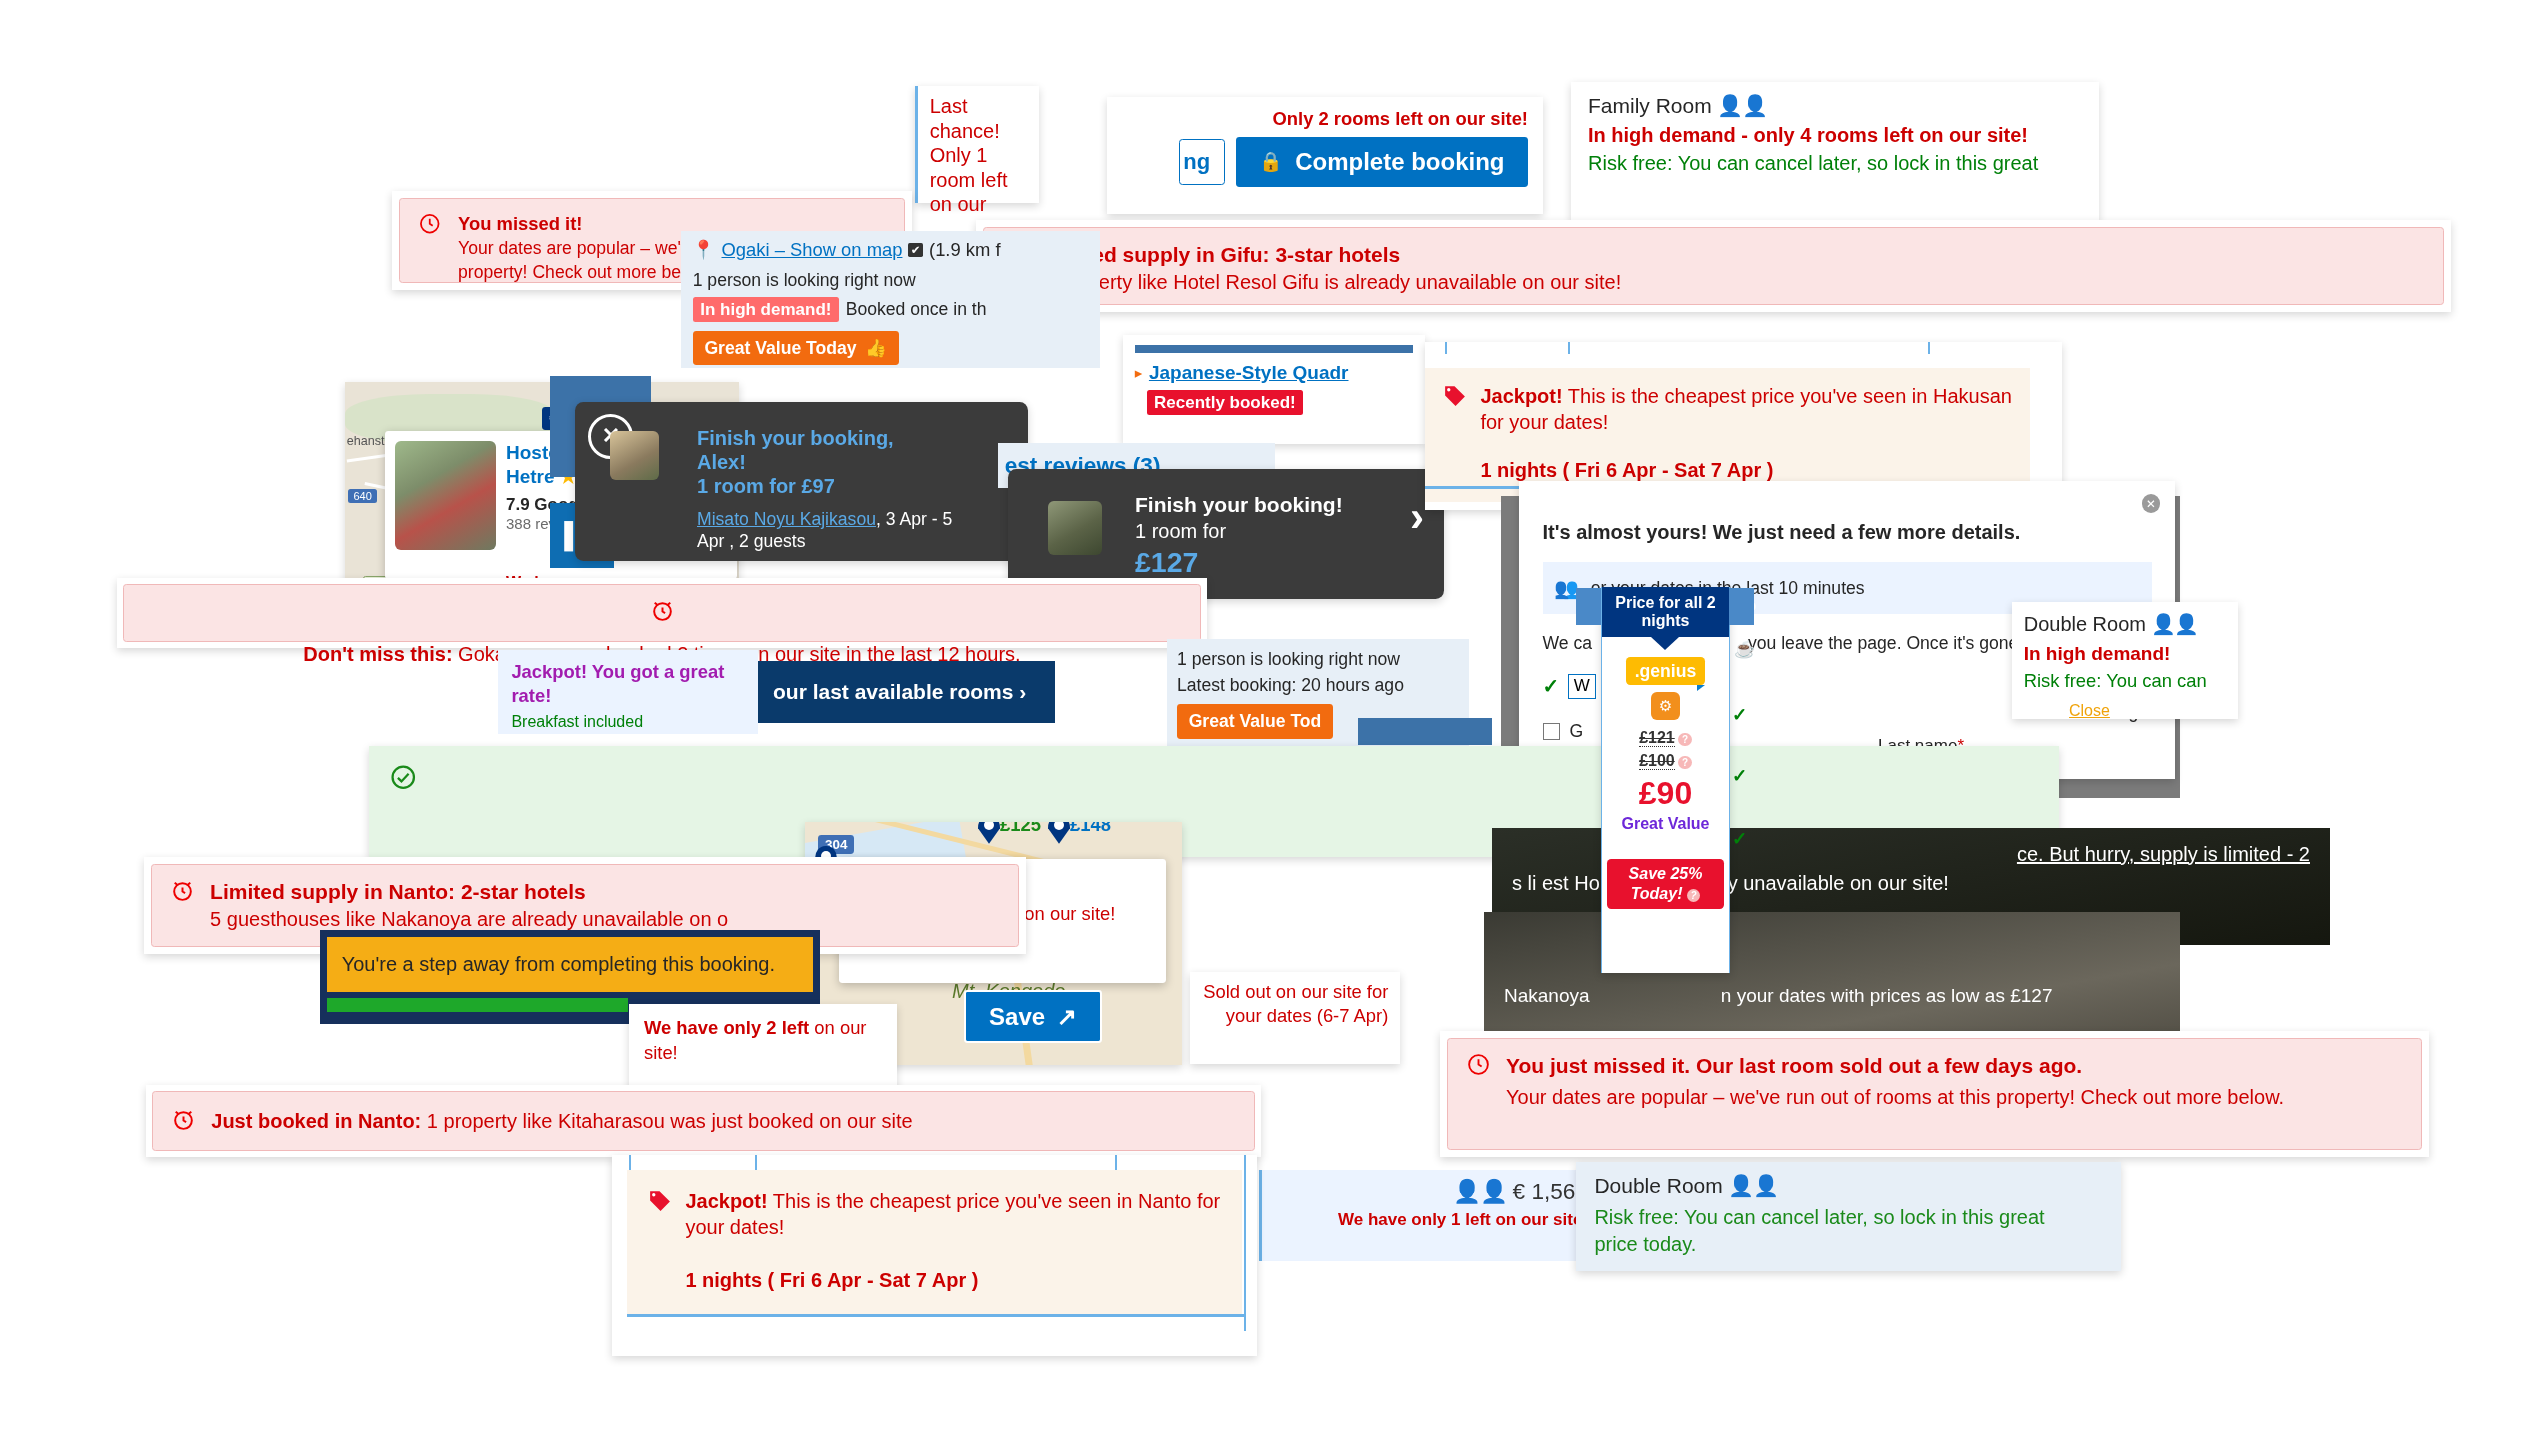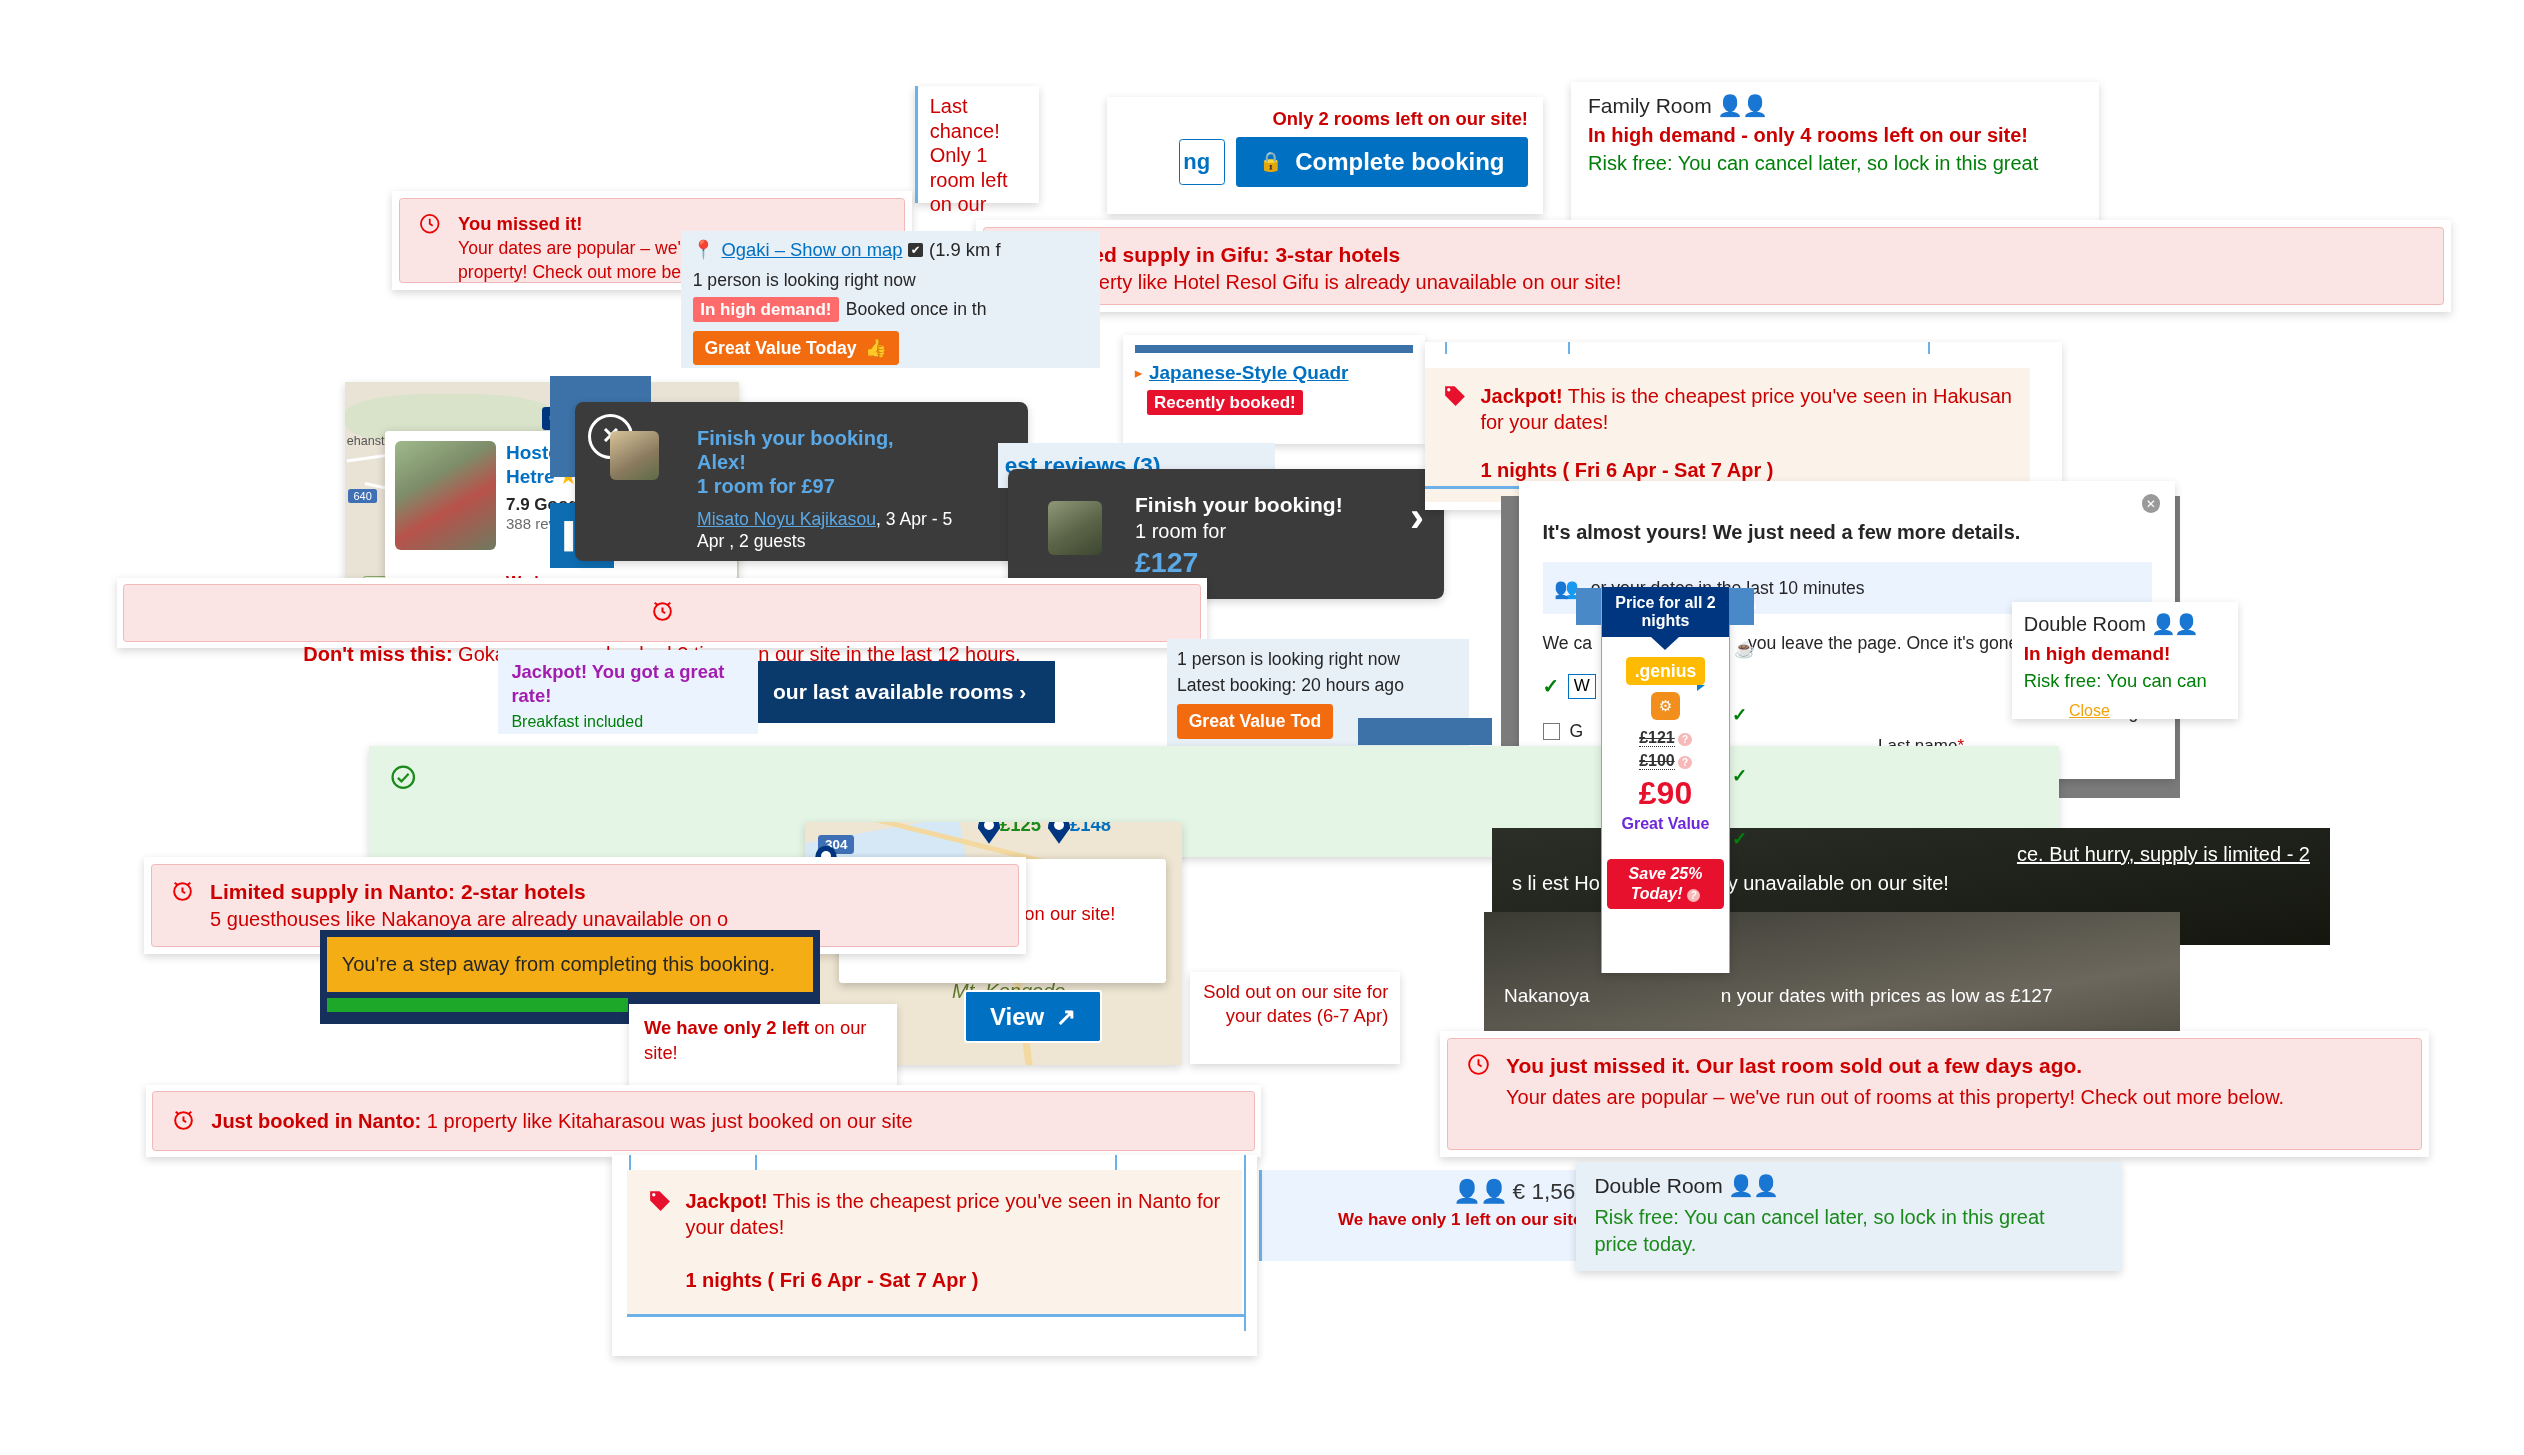--- a/index.html
+++ b/index.html
@@ -374,7 +374,7 @@
     </div>
 
     <div class="btn-blue" style="position:absolute;left:159px;top:168px;width:134px;height:49px;justify-content:center;font-size:24px;border:2.5px solid #fff;">
-      <span>View</span>
+      <span>Save</span>
       <span>↗</span>
     </div>
   </div>

